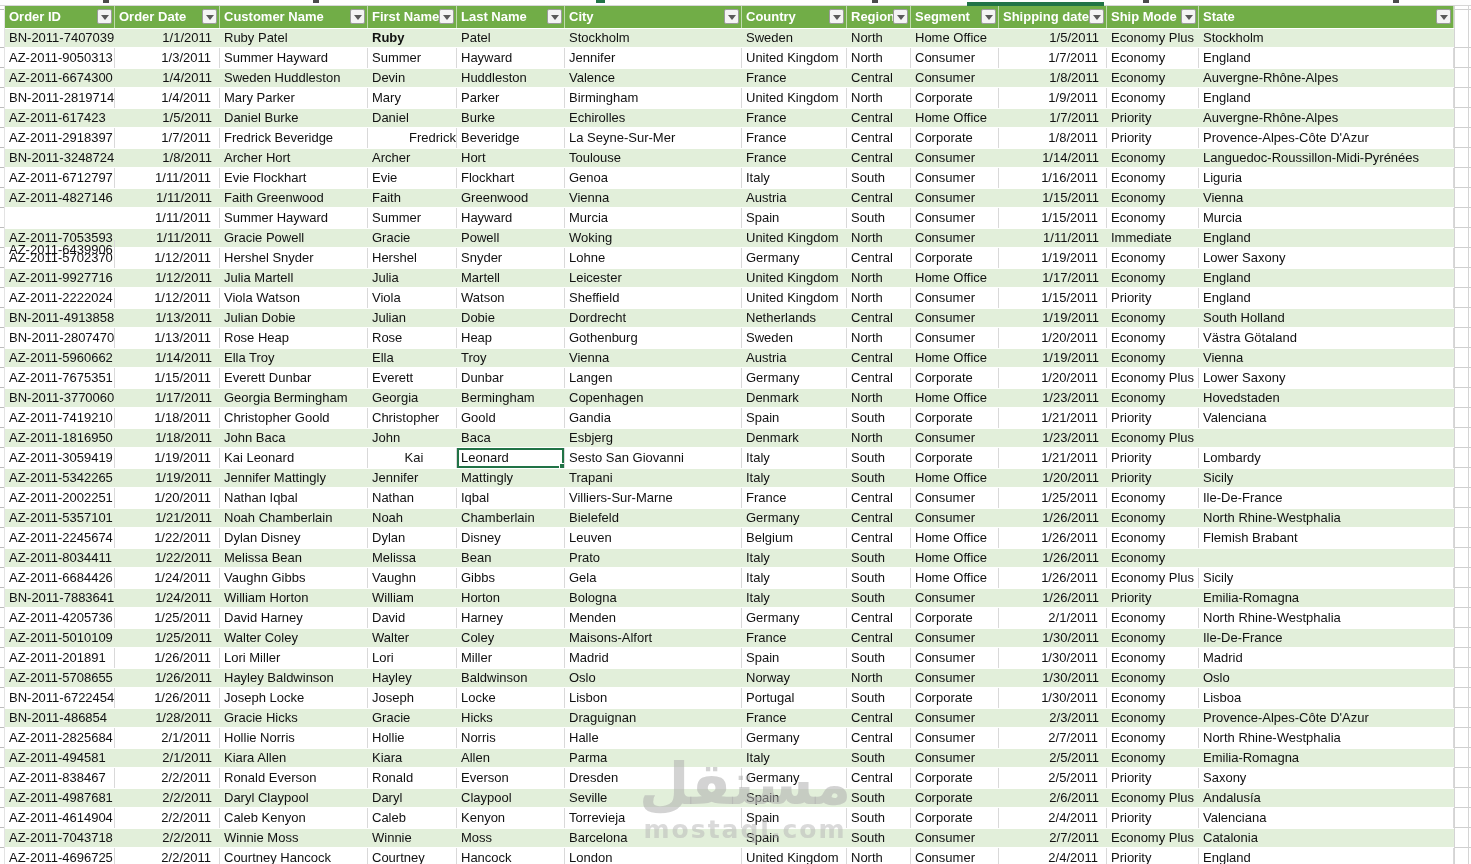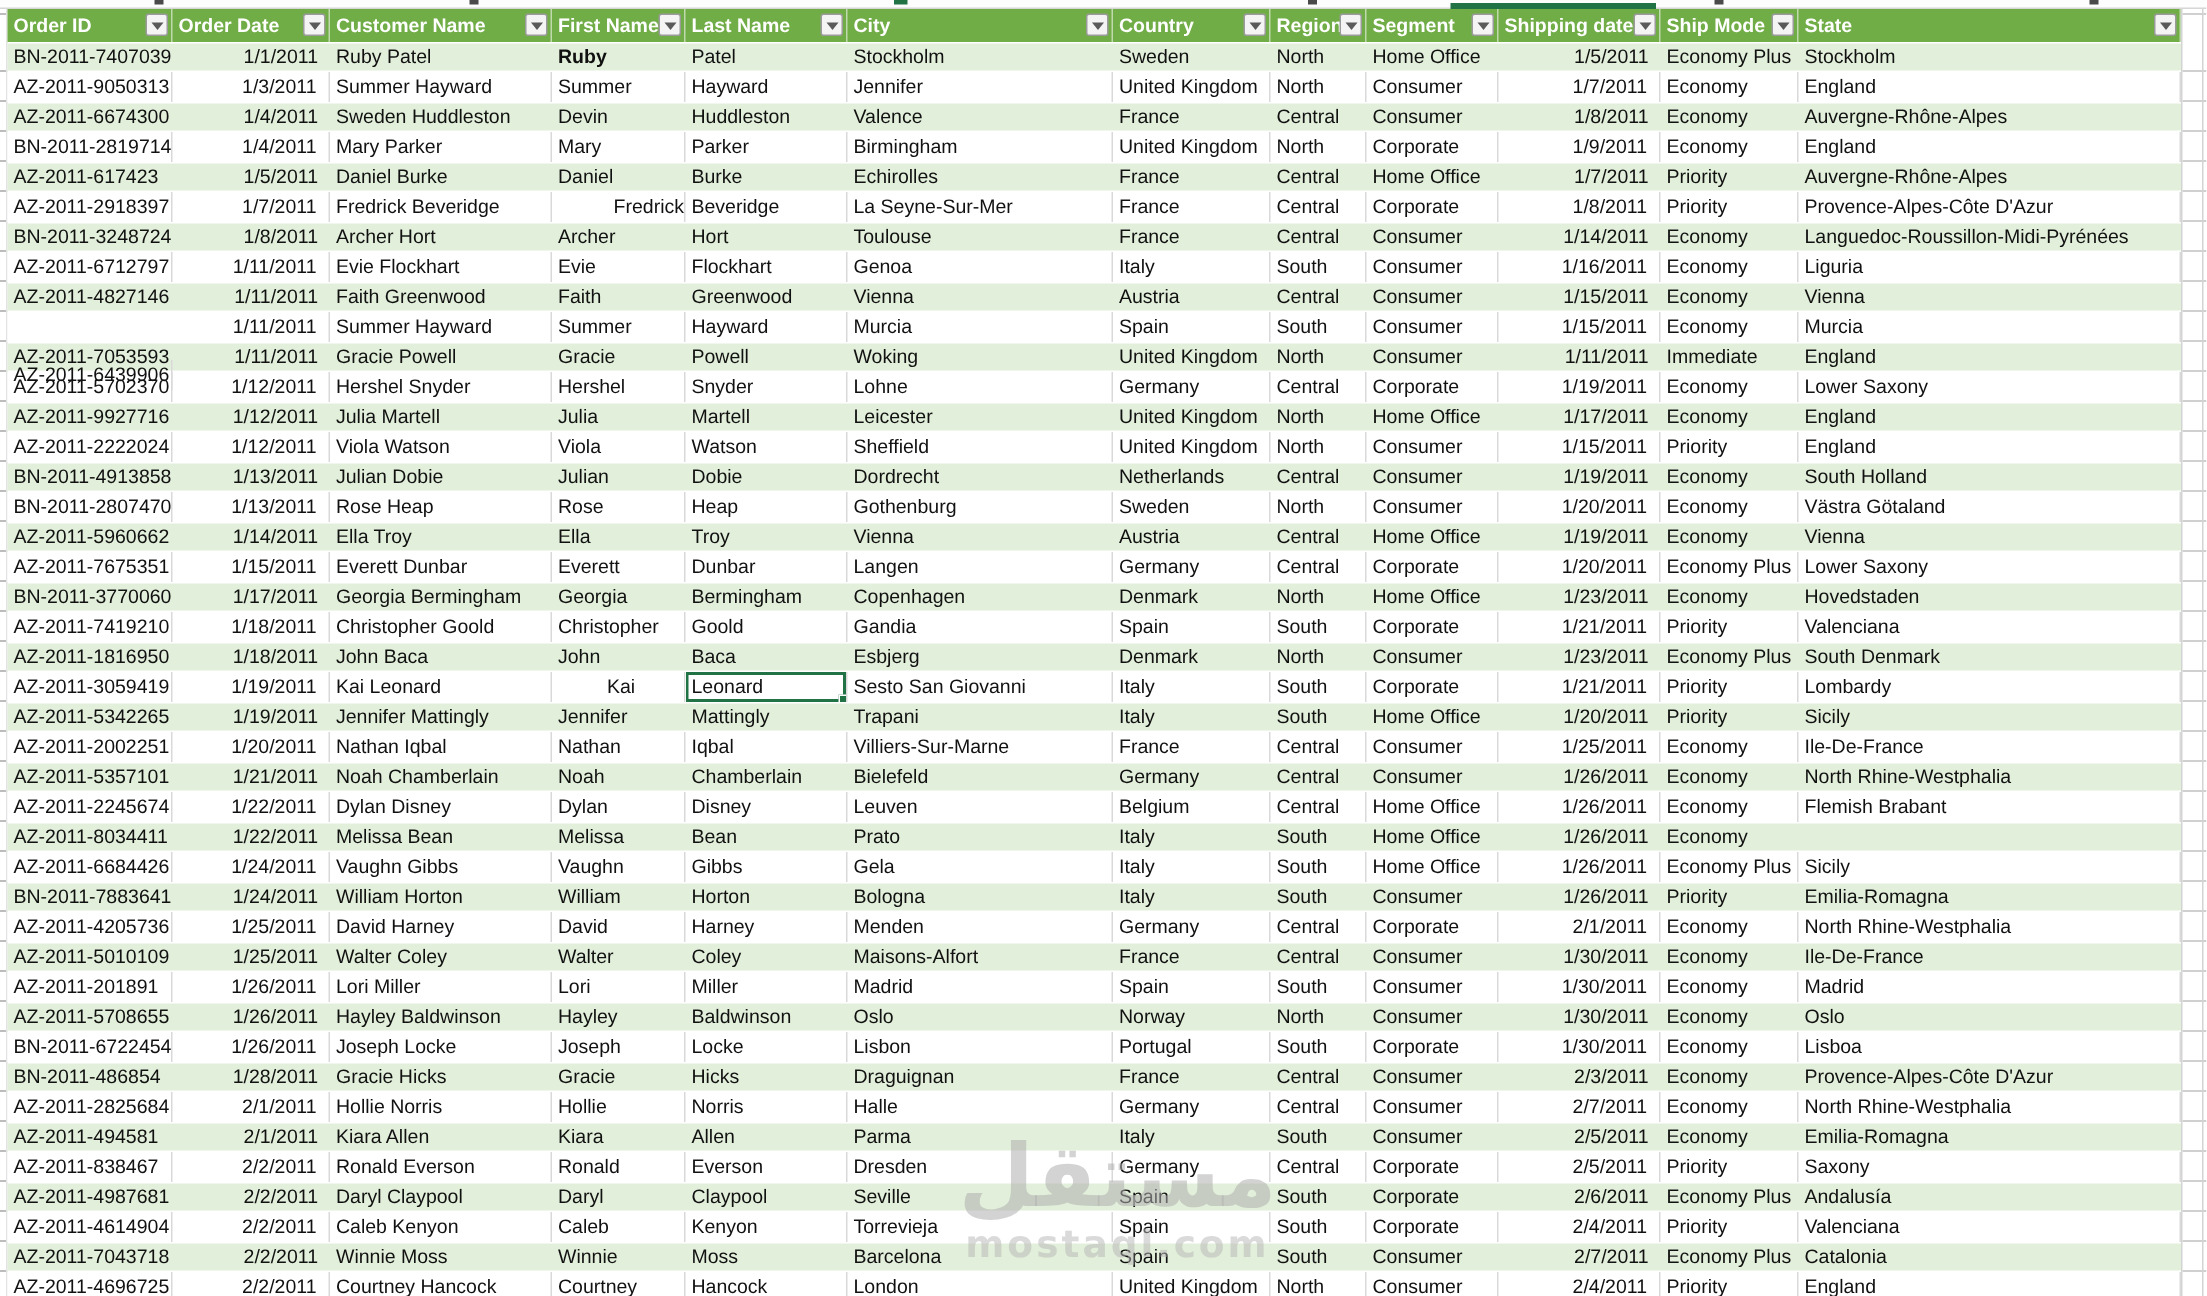--- a/index.html
+++ b/index.html
@@ -407,7 +407,6 @@
           <div class="cell" style="width: 88px;"><span class="txt">Consumer</span></div>
           <div class="cell num" style="width: 108px;"><span class="txt">1/23/2011</span></div>
           <div class="cell" style="width: 92px;"><span class="txt">Economy Plus</span></div>
-          <div class="cell" style="width: 255px;"><span class="txt">South Denmark</span></div>
         </div>
         <div class="row plain">
           <div class="cell" style="width: 110px;"><span class="txt">AZ-2011-3059419</span></div>

